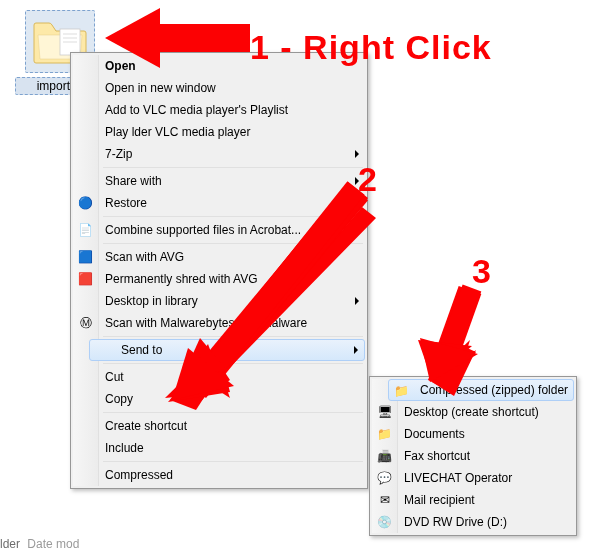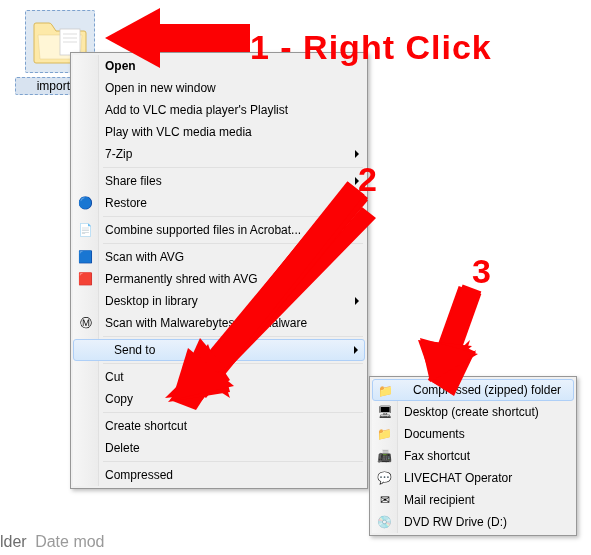--- a/index.html
+++ b/index.html
@@ -149,7 +149,7 @@
       <span>Add to VLC media player's Playlist</span>
     </div>
   <div class="item">
-      <span>Play with VLC media media</span>
+      <span>Play lder VLC media player</span>
     </div>
   <div class="item">
       <span>7-Zip</span>

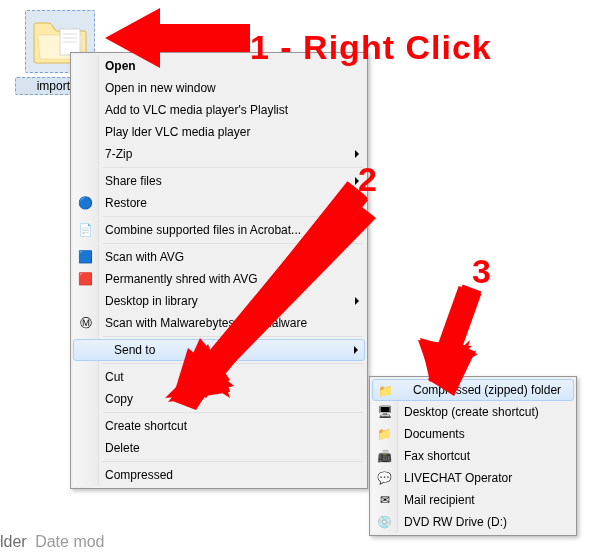--- a/index.html
+++ b/index.html
@@ -157,7 +157,7 @@
     </div>
   <div class="sep"></div>
   <div class="item">
-      <span>Share files</span>
+      <span>Share with</span>
       <span class="arrow"></span>
     </div>
   <div class="item">

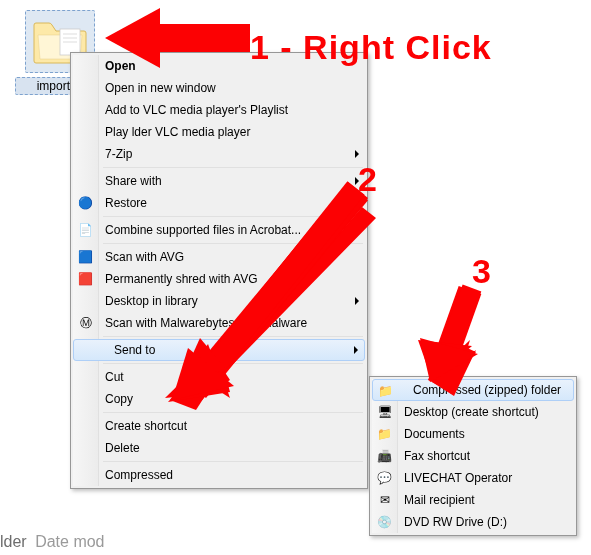--- a/index.html
+++ b/index.html
@@ -69,9 +69,10 @@
     background: linear-gradient(#e9f2fc, #d5e8fb);
     border: 1px solid #aecff7;
     border-radius: 3px;
-    padding-left: 40px;
+    padding-left: 31px;
     padding-right: 19px;
     height: 22px;
+    margin-left: 16px;
   }
   .menu .sep {
     position: relative;

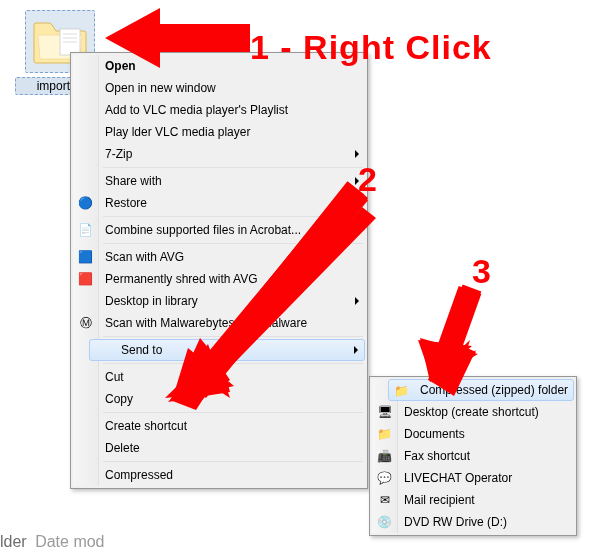--- a/index.html
+++ b/index.html
@@ -204,7 +204,7 @@
       <span>Create shortcut</span>
     </div>
   <div class="item">
-      <span>Delete</span>
+      <span>Include</span>
     </div>
   <div class="sep"></div>
   <div class="item">

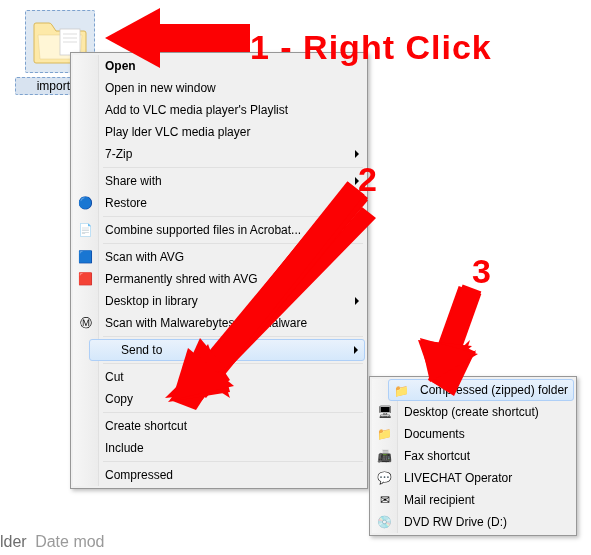--- a/index.html
+++ b/index.html
@@ -106,7 +106,7 @@
     left: 0;
     bottom: 4px;
     color: #6d6d6d;
-    font-size: 16px;
+    font-size: 12px;
   }
   .status .lbl { color: #9a9a9a; margin-left: 4px; }
   

